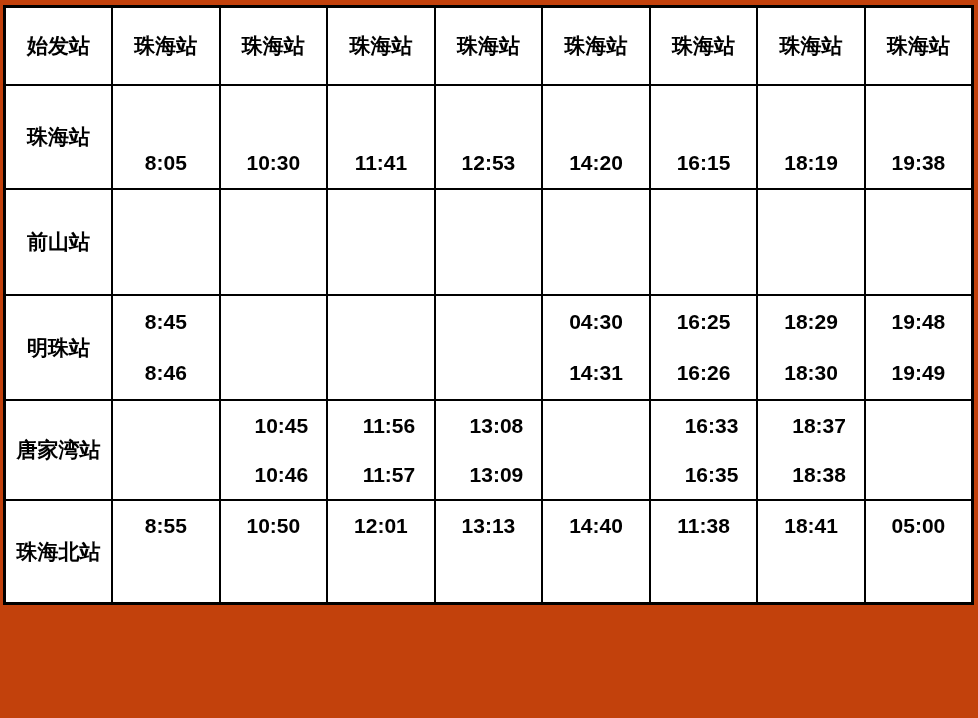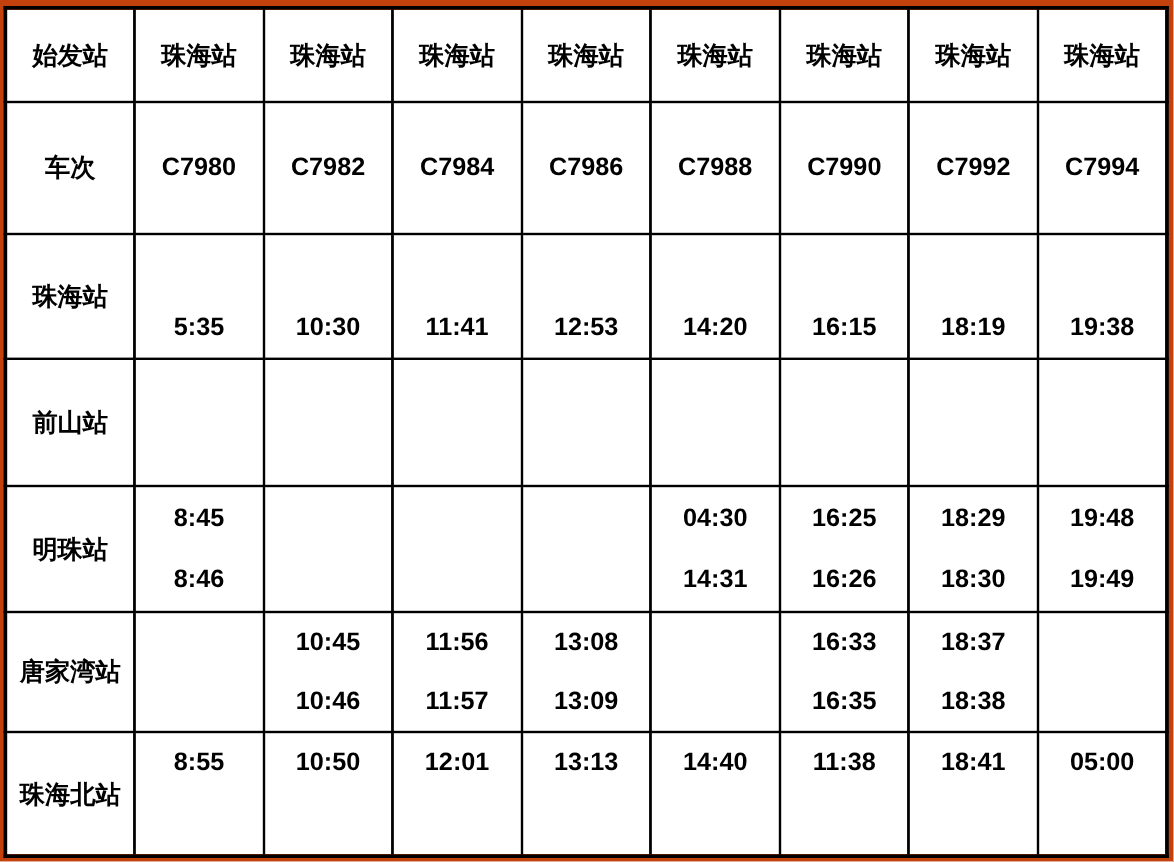--- a/index.html
+++ b/index.html
@@ -69,17 +69,6 @@
       <th>珠海站</th>
       <th>珠海站</th>
     </tr>
-    <tr class="r-train">
-      <td>车次</td>
-      <td>C7980</td>
-      <td>C7982</td>
-      <td>C7984</td>
-      <td>C7986</td>
-      <td>C7988</td>
-      <td>C7990</td>
-      <td>C7992</td>
-      <td>C7994</td>
-    </tr>
 
     <tr class="r-s0">
       <td>珠海站</td>

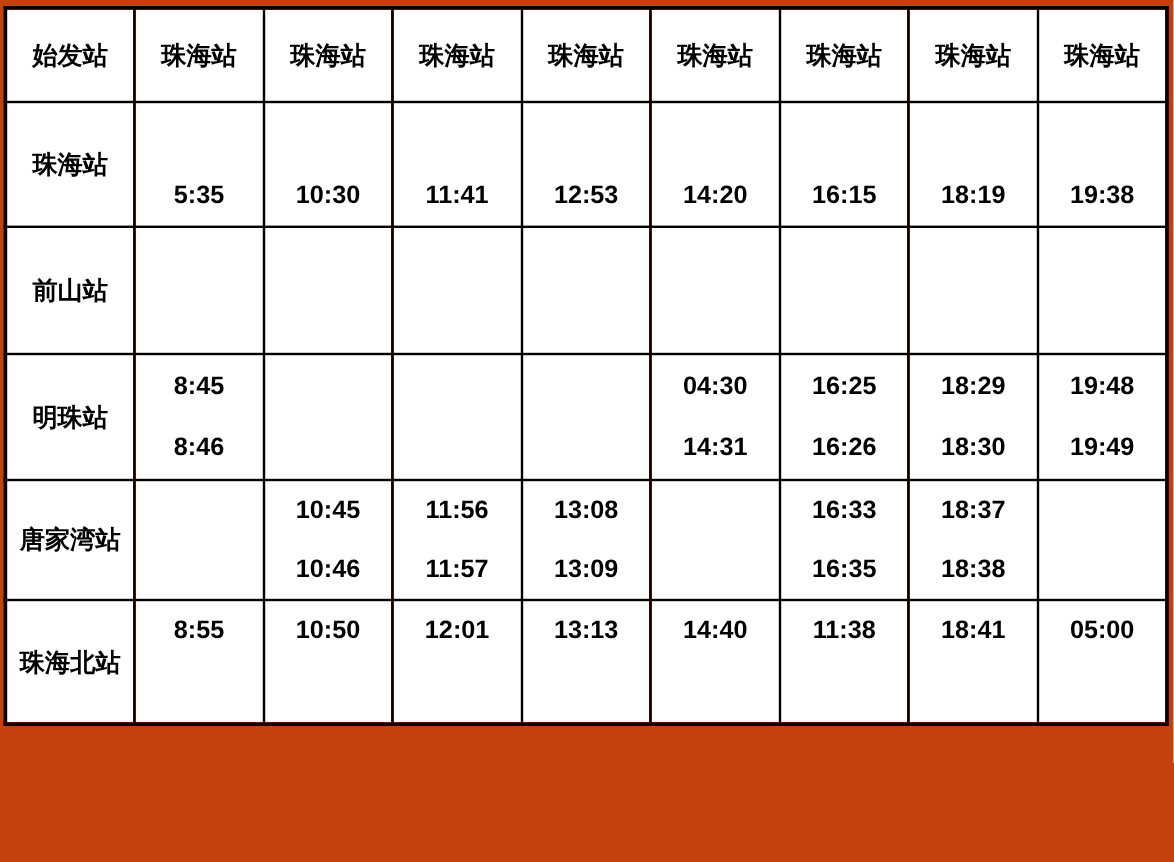--- a/index.html
+++ b/index.html
@@ -74,7 +74,7 @@
       <td>珠海站</td>
       <td class="timecell">
             <div class="slot"></div>
-            <div class="slot">5:35</div>
+            <div class="slot">8:05</div>
           </td>
       <td class="timecell">
             <div class="slot"></div>

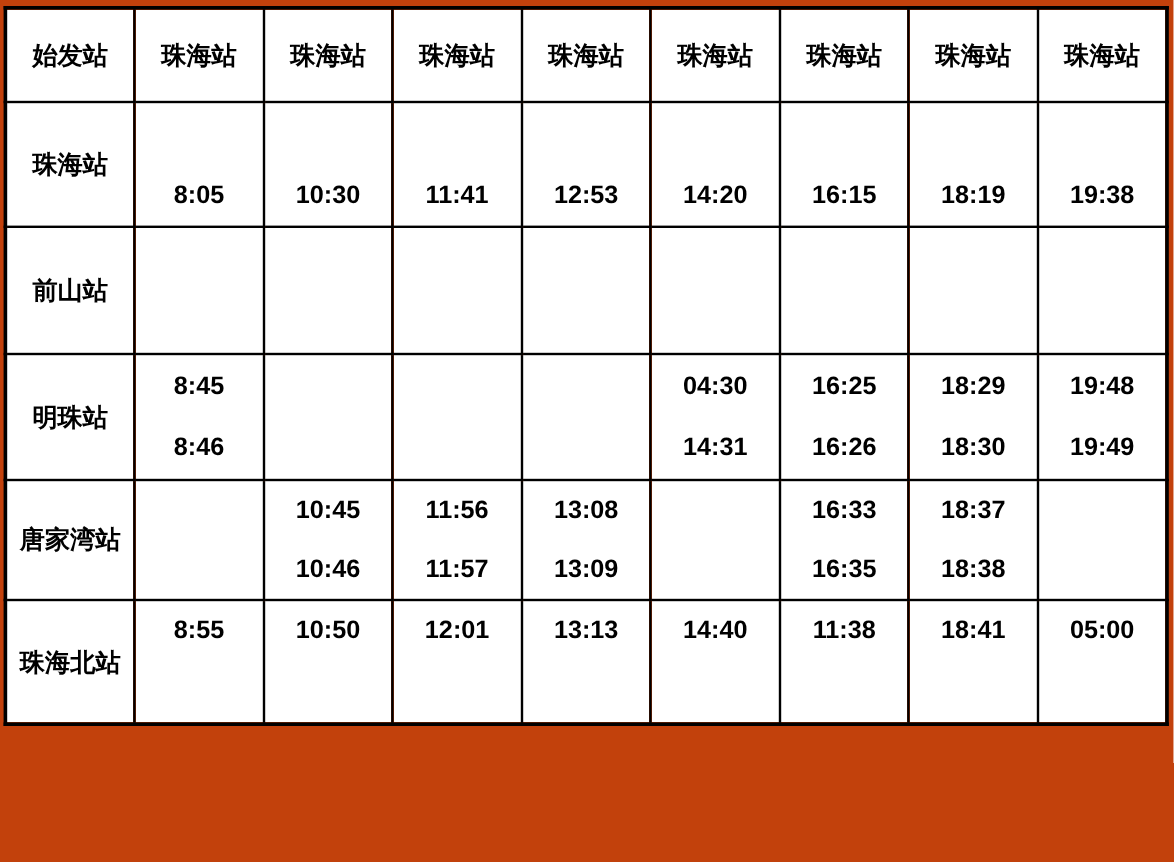--- a/index.html
+++ b/index.html
@@ -49,7 +49,7 @@
   tr.r-s0 .slot { height: 51px; }
   tr.r-s1 .slot { height: 52px; }
   tr.r-s2 .slot { height: 51px; }
-  tr.r-s3 .slot { height: 49px; }
+  tr.r-s3 .slot { height: 49px; padding-left: 8px; }
   tr.r-s4 .slot { height: 50px; }
 </style>
 </head>

